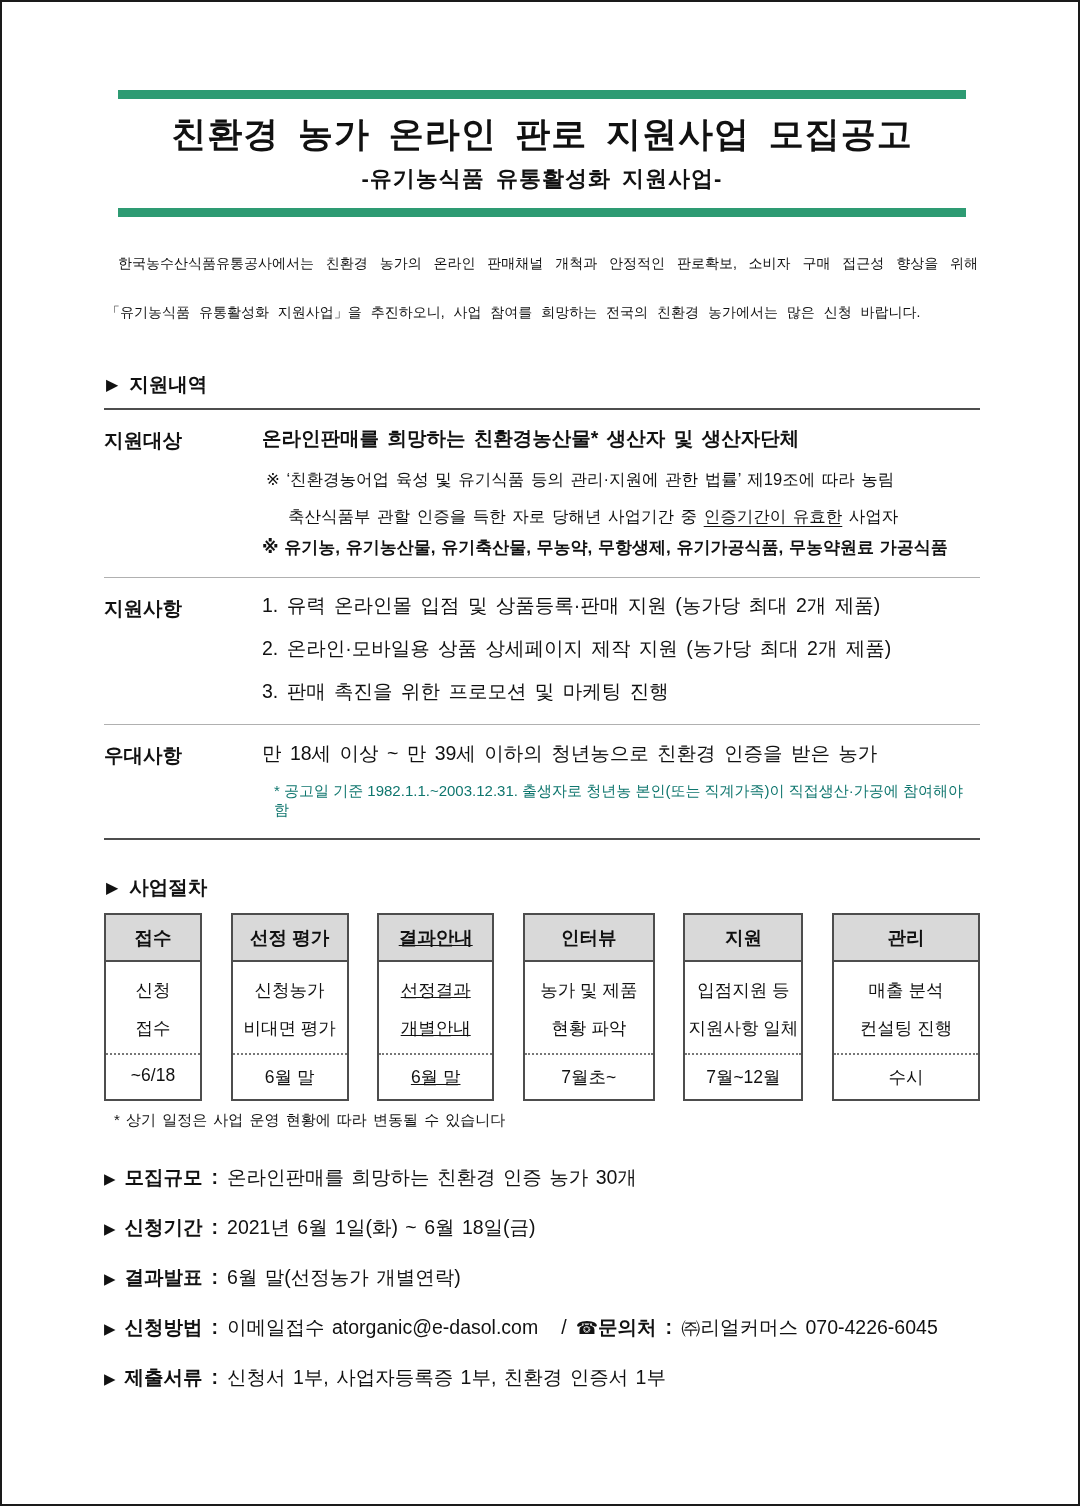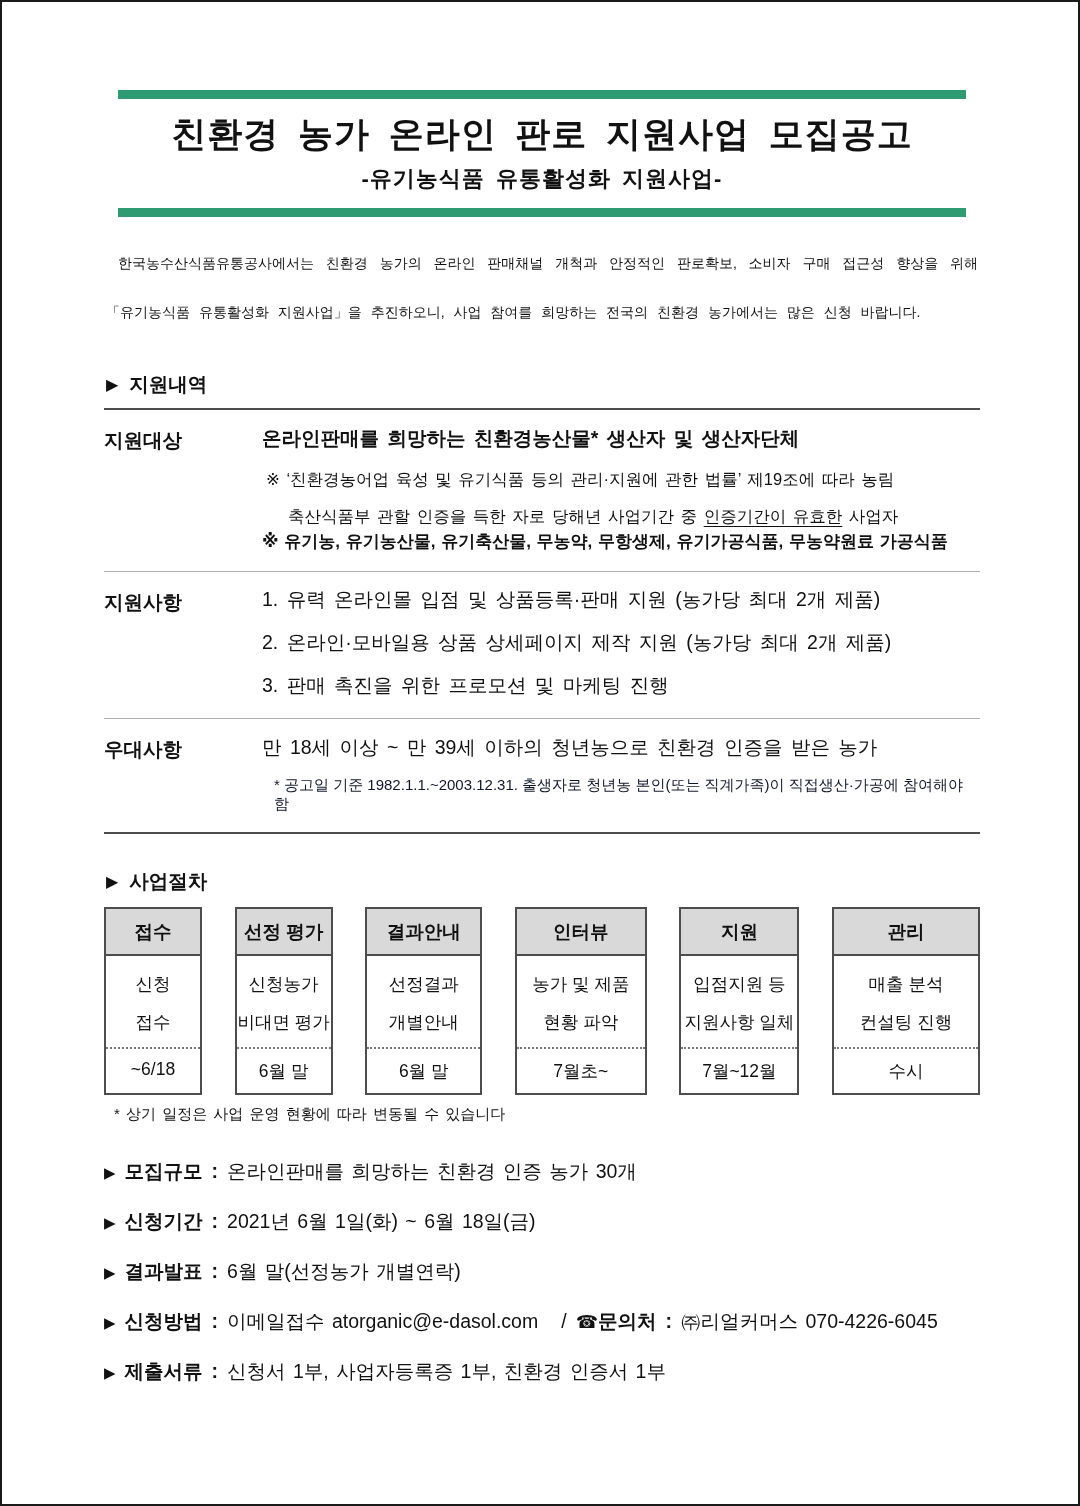--- a/index.html
+++ b/index.html
@@ -26,7 +26,7 @@
   .tlabel{font-weight:bold;font-size:19.5px;padding-top:2px;}
   .t-main{font-weight:bold;font-size:19.5px;margin:0 0 17px;word-spacing:3px;}
   .t-note1{font-size:16.5px;margin:0 0 15px 4px;word-spacing:2px;}
-  .t-note2{font-size:16.5px;margin:0 0 2px 26px;word-spacing:2px;}
+  .t-note2{font-size:16.5px;margin:0 0 8px 26px;word-spacing:2px;}
   .t-note2 .ul{text-decoration:underline;text-underline-offset:4px;}
   .t-note3{font-size:17px;font-weight:bold;word-spacing:1px;}
   .s-item{font-size:19.5px;line-height:25px;margin-bottom:18px;word-spacing:3px;}

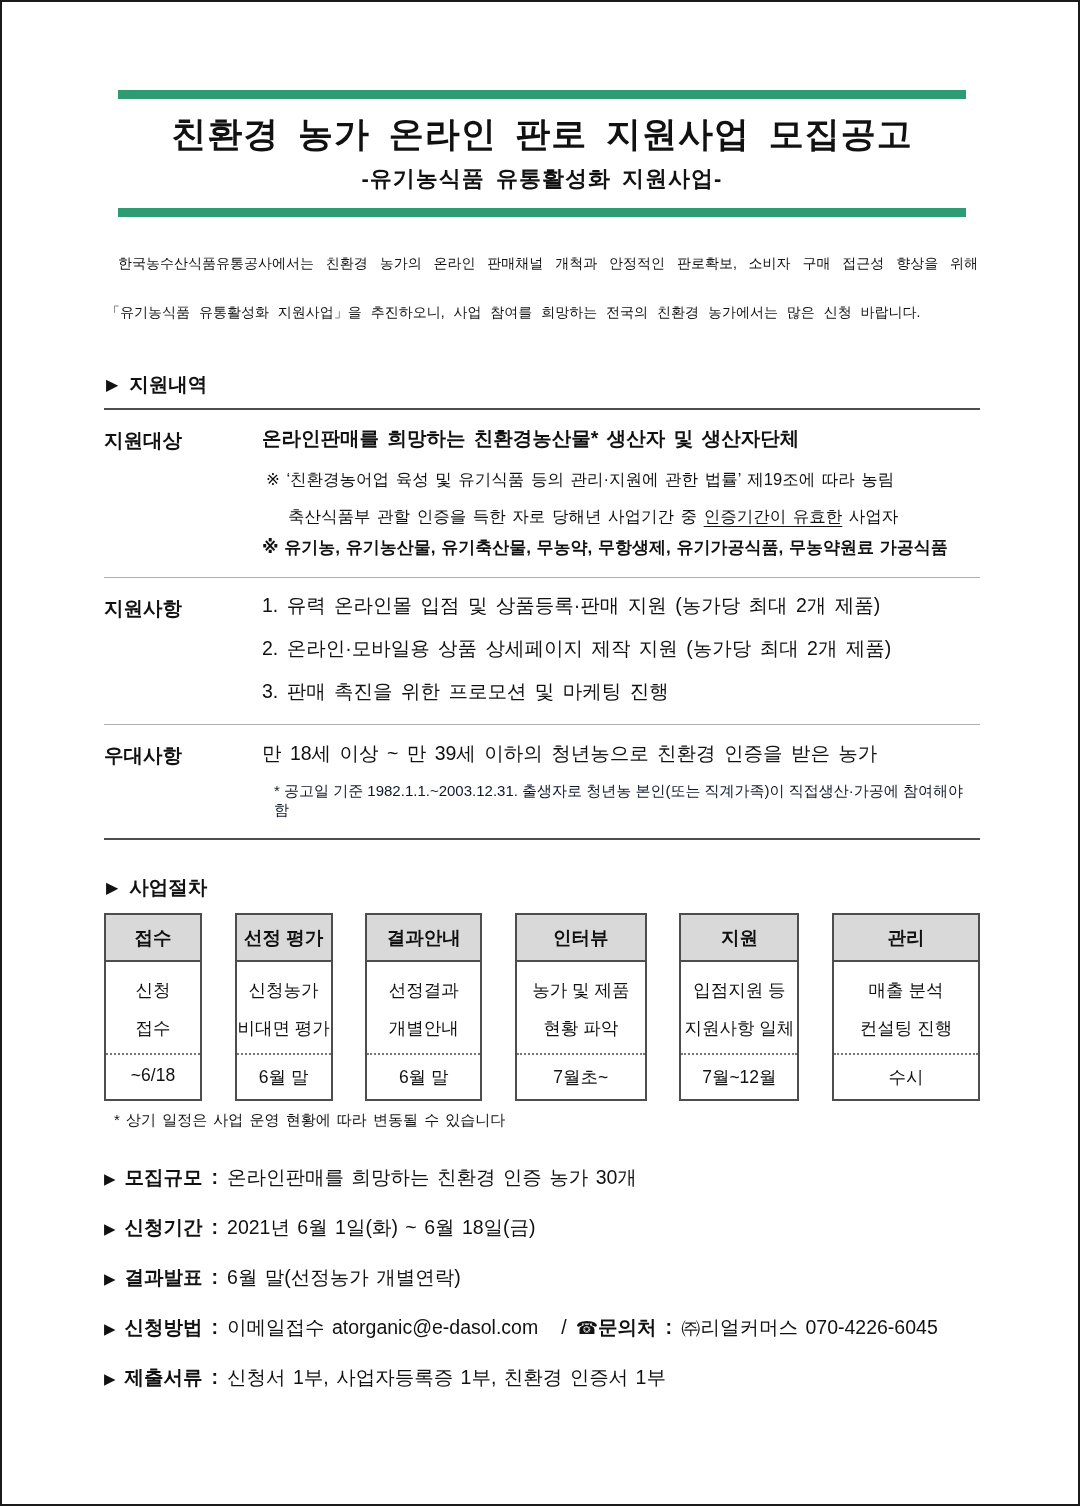--- a/index.html
+++ b/index.html
@@ -32,7 +32,7 @@
   .s-item{font-size:19.5px;line-height:25px;margin-bottom:18px;word-spacing:3px;}
   .s-item:last-child{margin-bottom:2px;}
   .p-main{font-size:19.5px;margin:0 0 15px;word-spacing:3px;}
-  .p-note{font-size:15px;margin:0 0 0 12px;color:#0f172a;}
+  .p-note{font-size:15px;margin:0 0 0 12px;color:#0f766e;}
 
   
   .steps{display:flex;justify-content:space-between;margin-top:12px;}

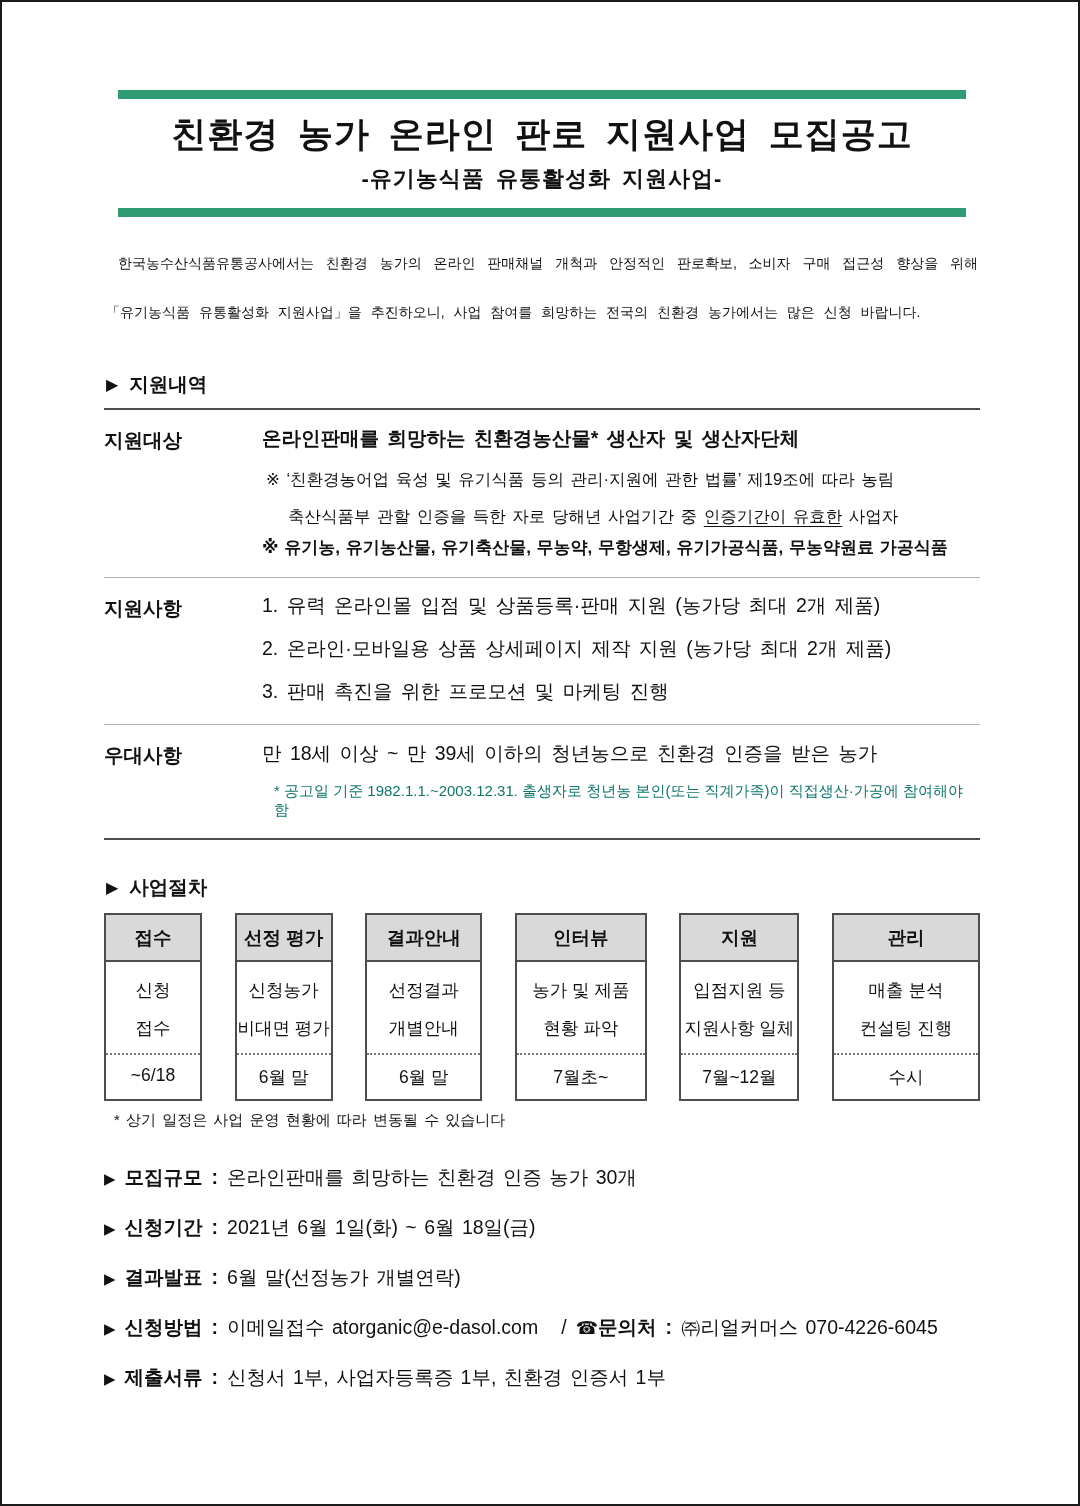--- a/index.html
+++ b/index.html
@@ -38,7 +38,7 @@
   .steps{display:flex;justify-content:space-between;margin-top:12px;}
   .step{border:2px solid #4d4d4d;text-align:center;box-sizing:border-box;}
   .step:nth-child(1){width:98px;}
-  .step:nth-child(2){width:98px;}
+  .step:nth-child(2){width:118px;}
   .step:nth-child(3){width:117px;}
   .step:nth-child(4){width:132px;}
   .step:nth-child(5){width:120px;}

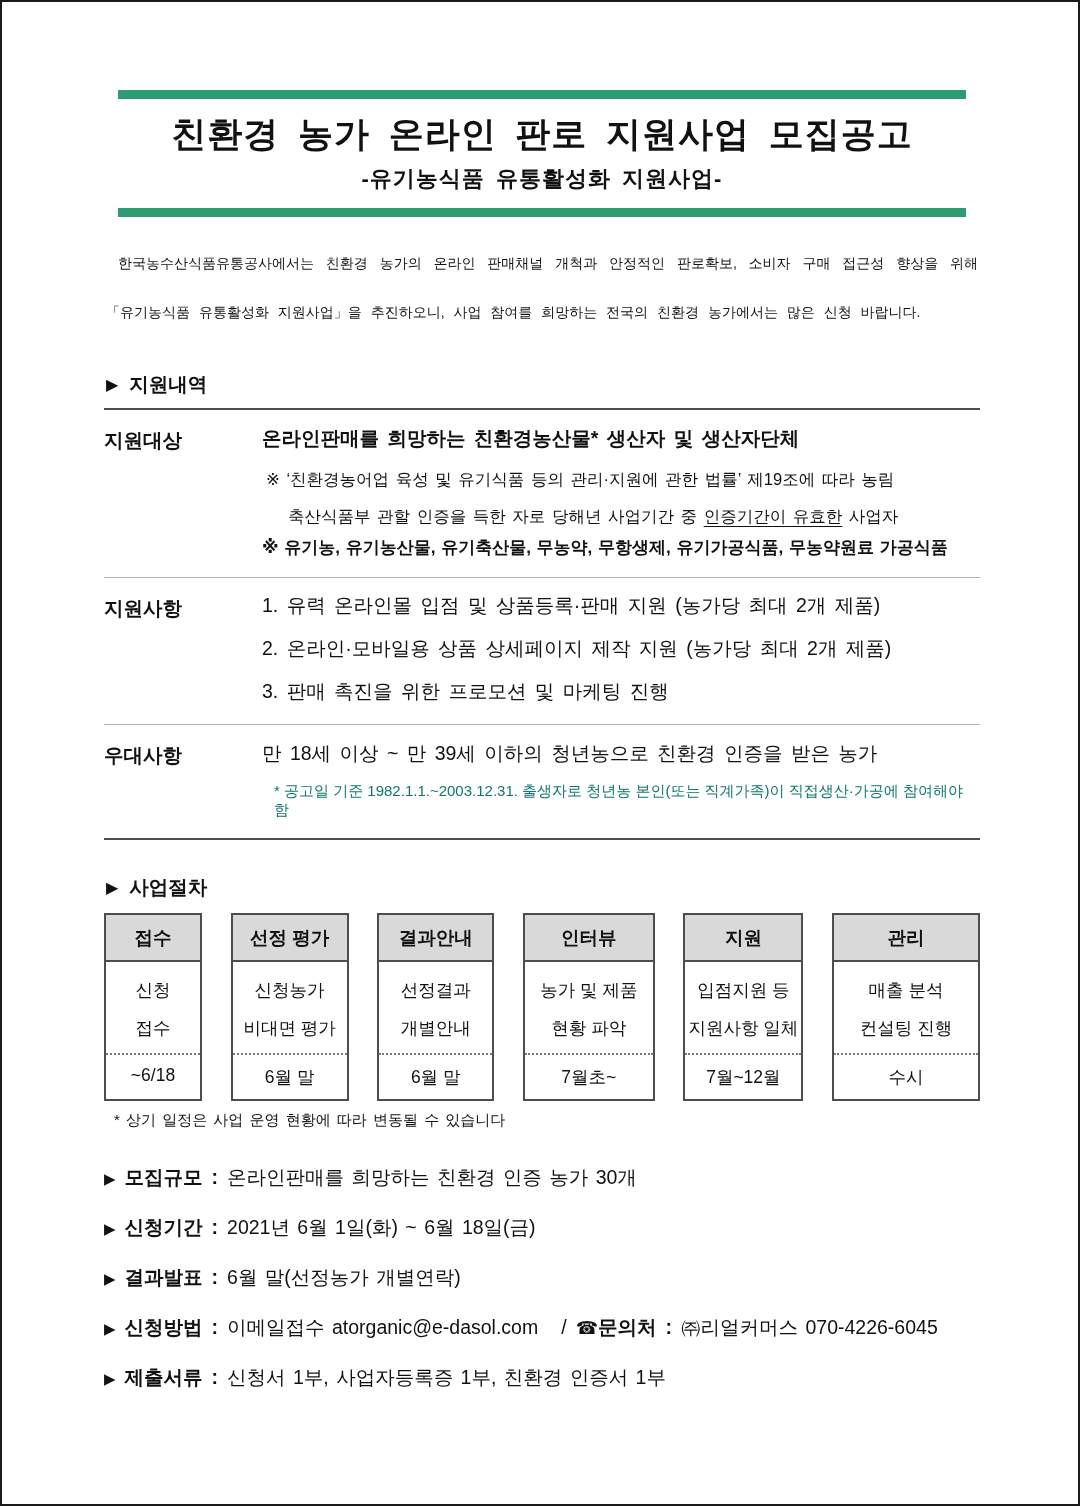--- a/index.html
+++ b/index.html
@@ -39,7 +39,7 @@
   .step{border:2px solid #4d4d4d;text-align:center;box-sizing:border-box;}
   .step:nth-child(1){width:98px;}
   .step:nth-child(2){width:118px;}
-  .step:nth-child(3){width:117px;}
+  .step:nth-child(3){width:117px;text-decoration:underline;}
   .step:nth-child(4){width:132px;}
   .step:nth-child(5){width:120px;}
   .step:nth-child(6){width:148px;}

